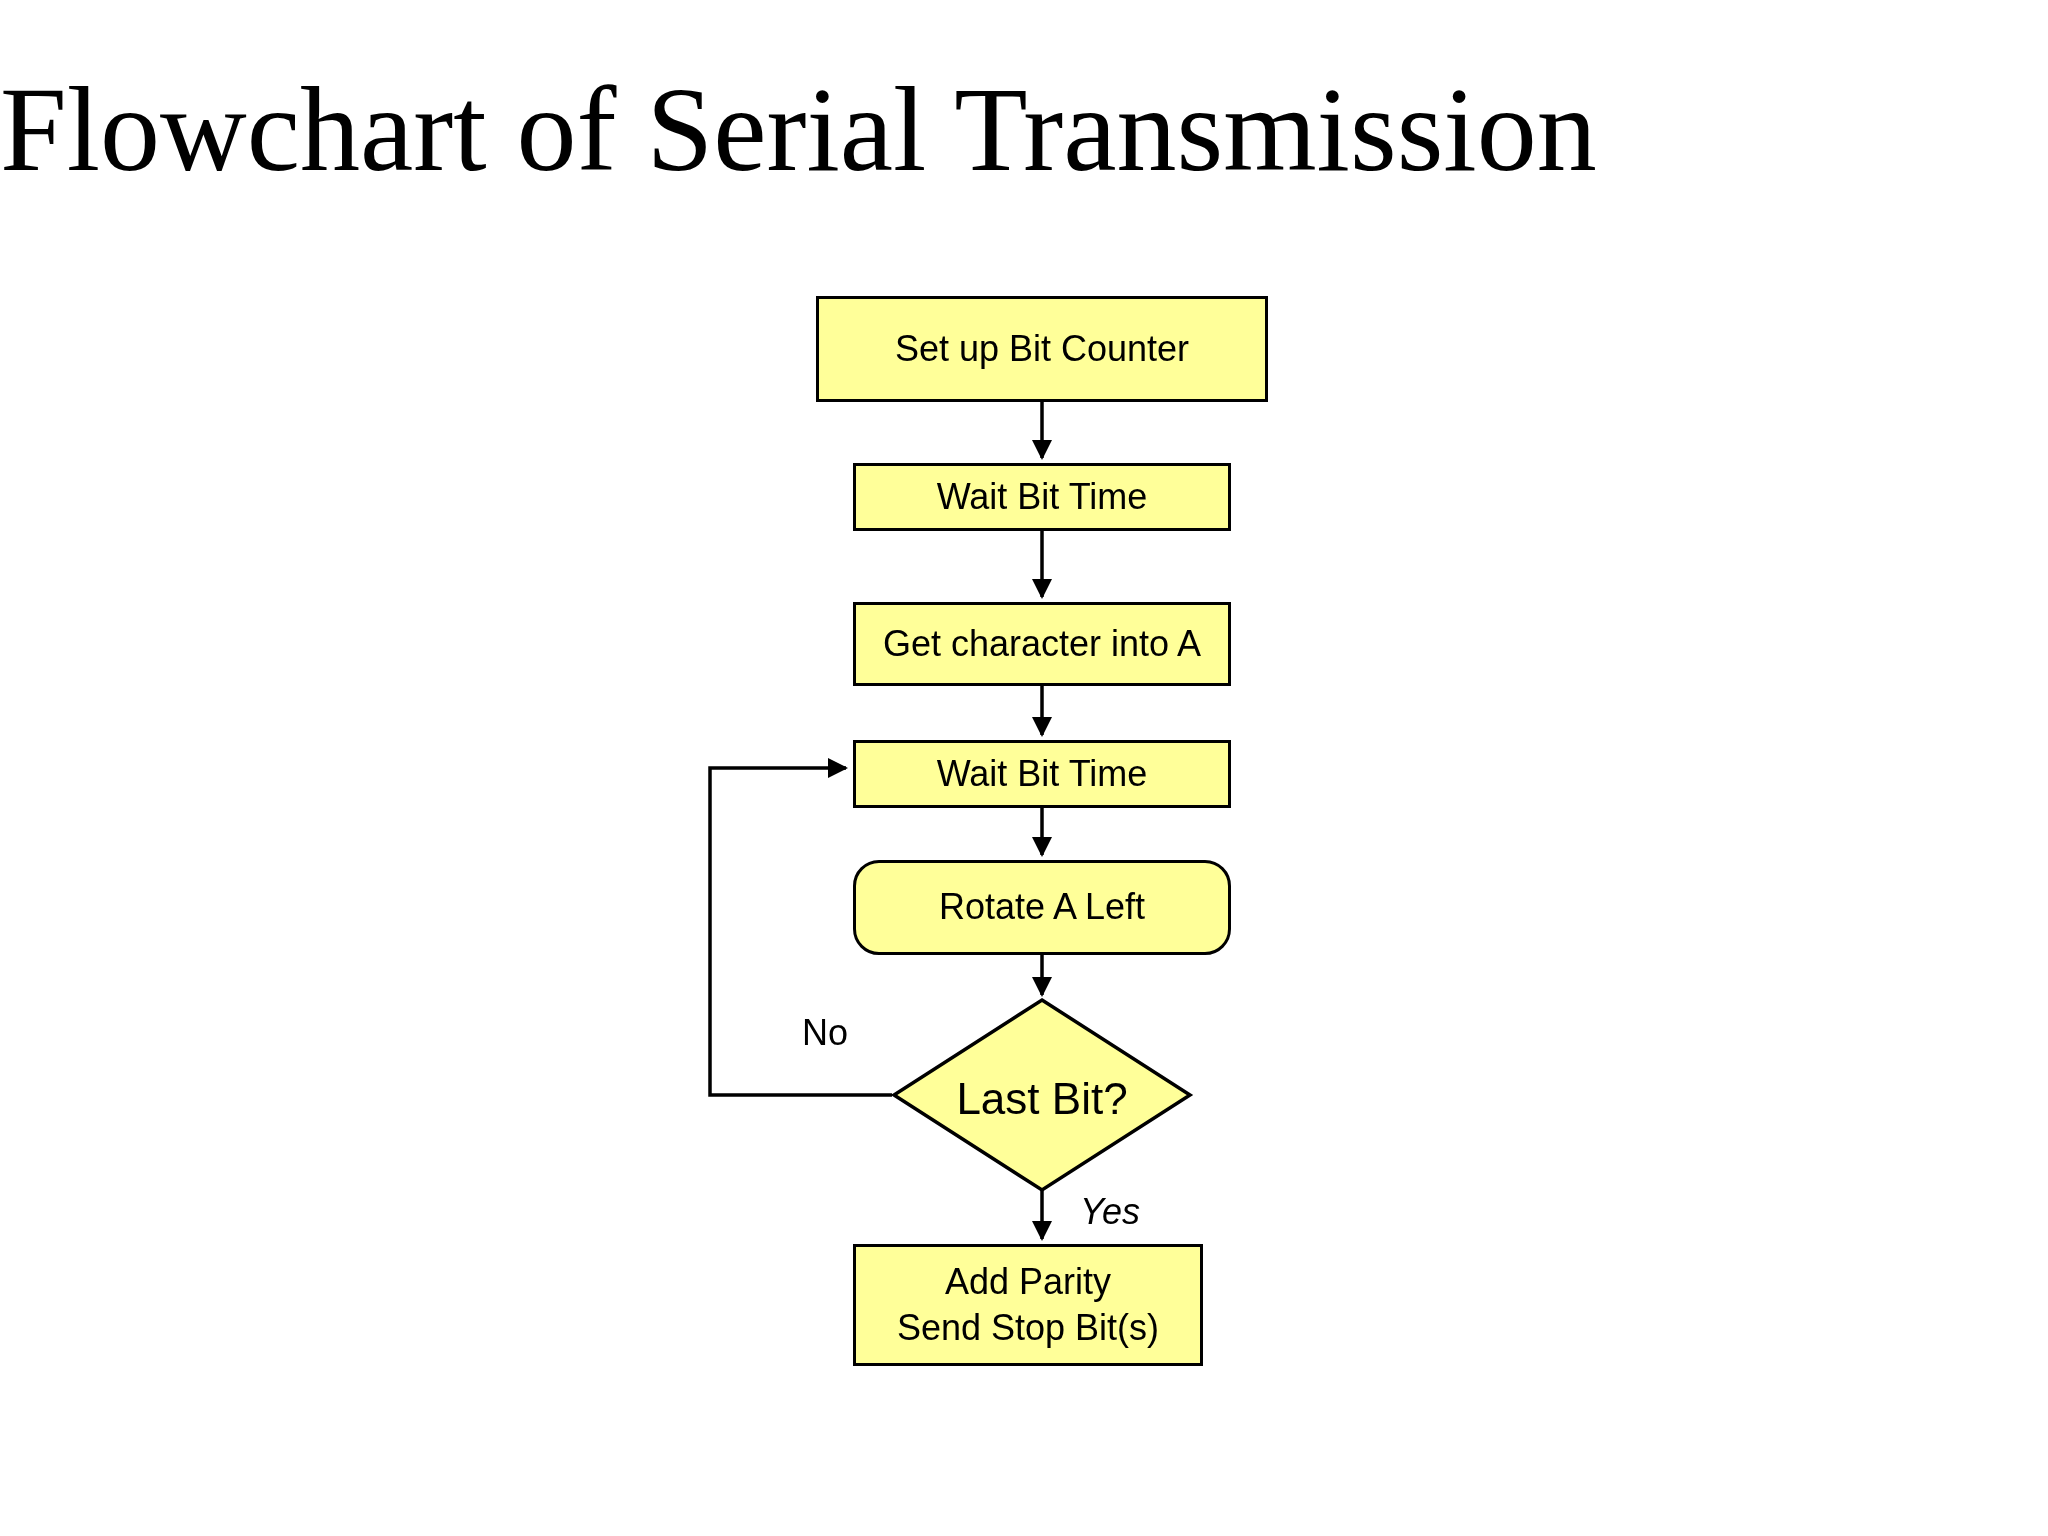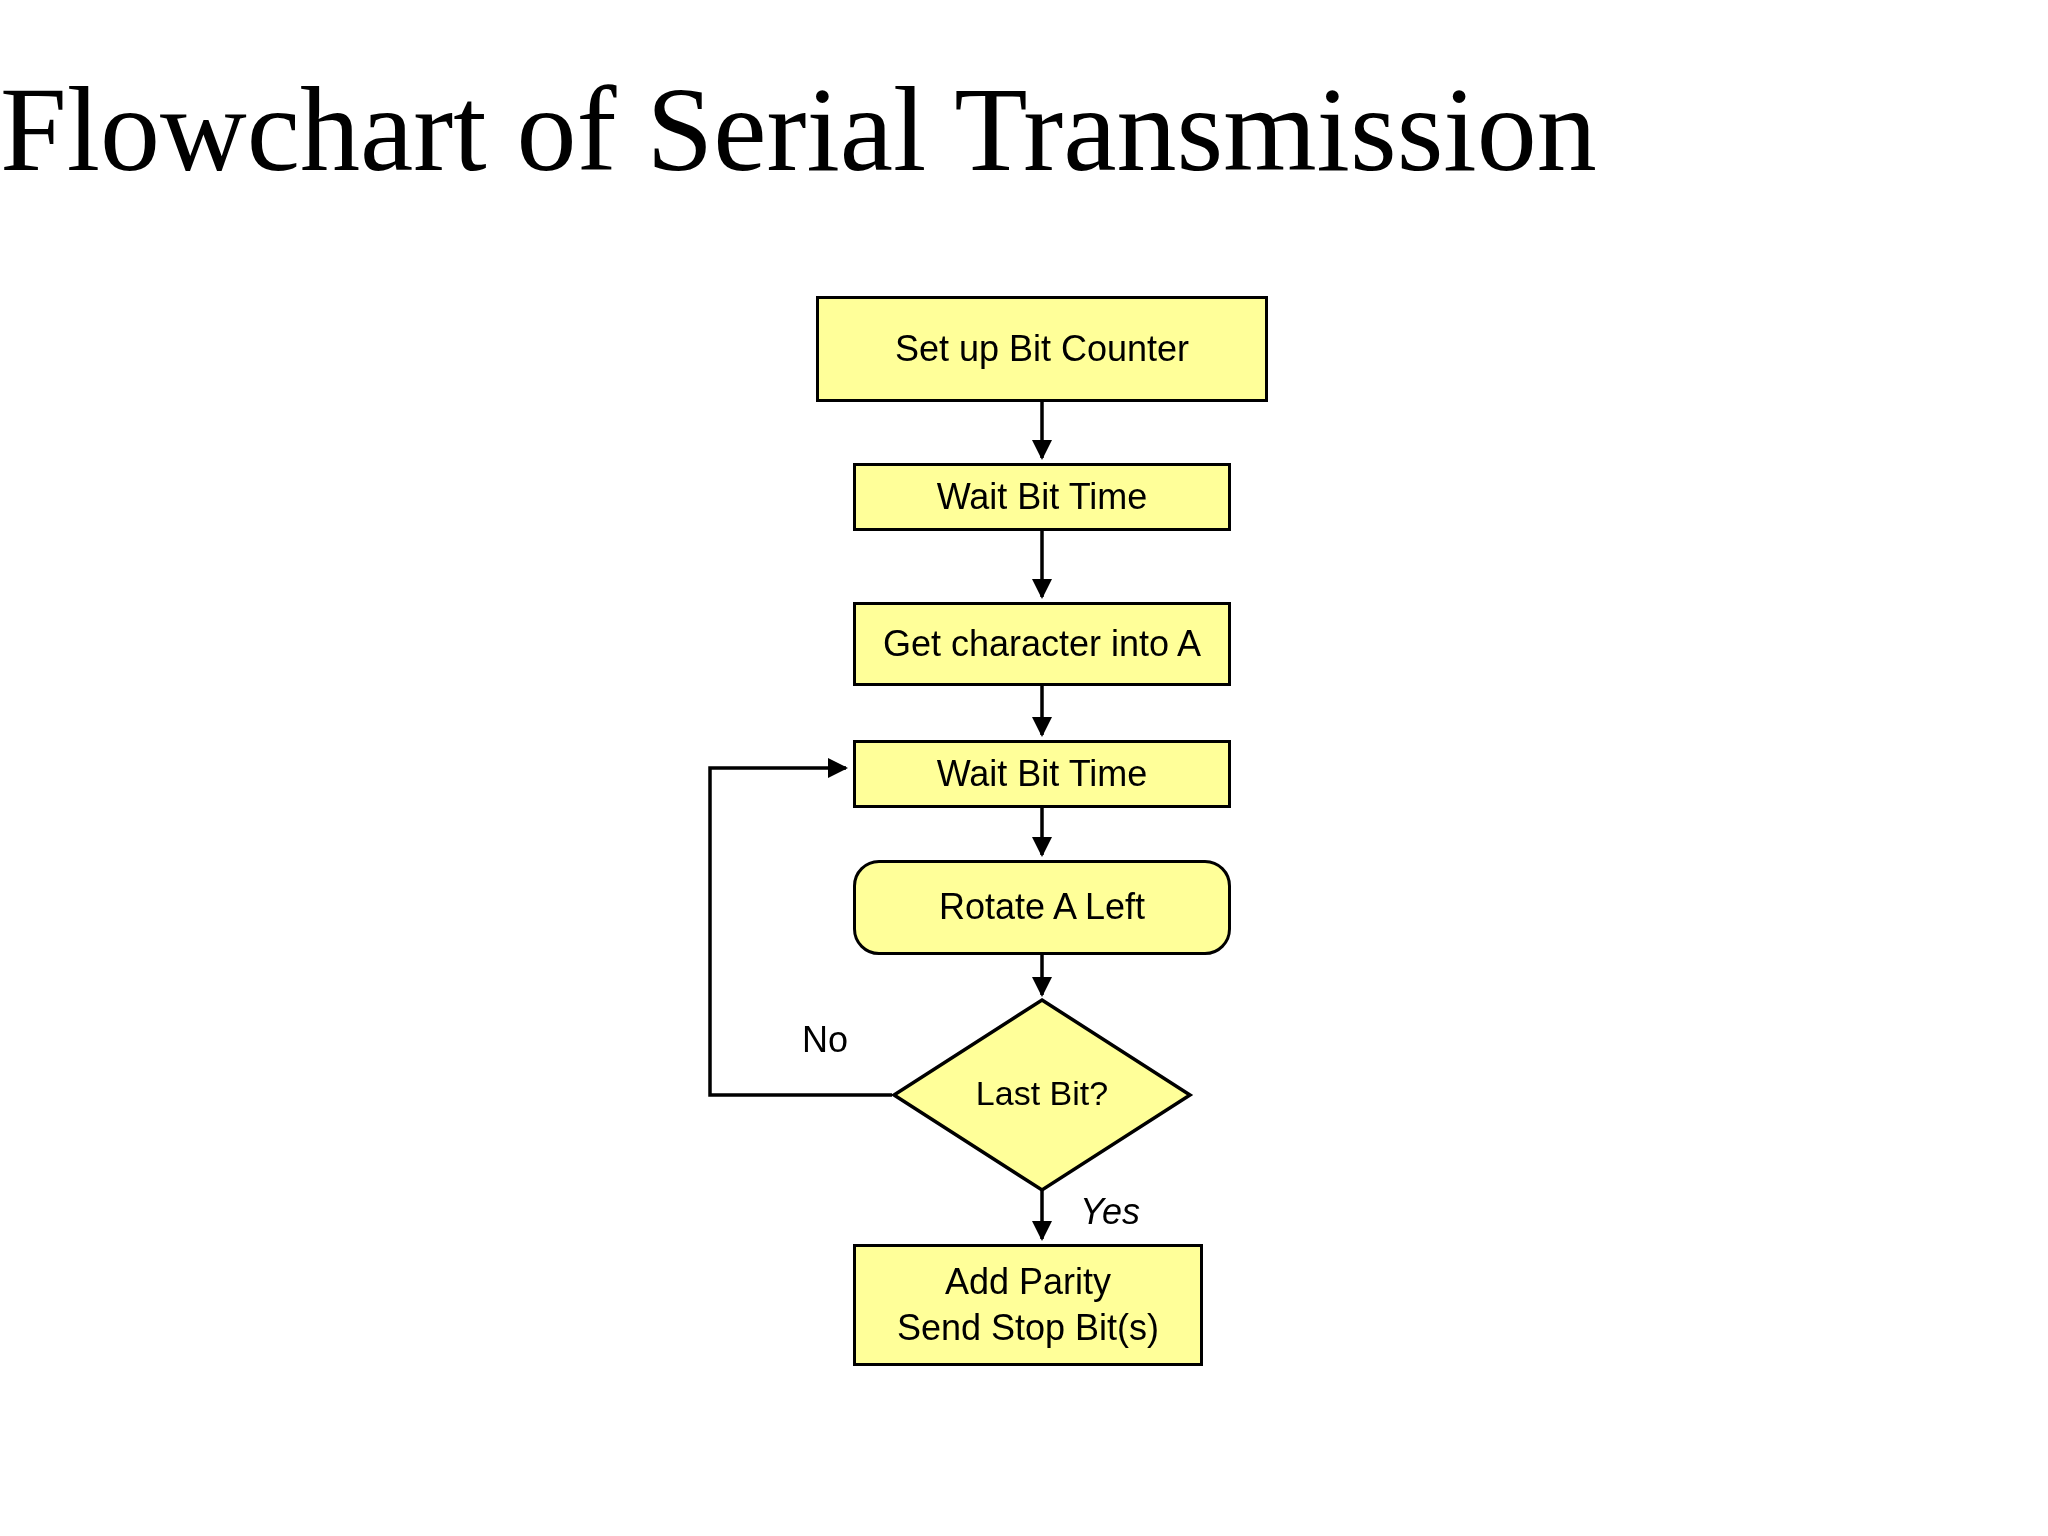--- a/index.html
+++ b/index.html
@@ -88,7 +88,7 @@
     text-align: center;
     color: var(--text, #000000);
   }
-  .branch-label.no-label  { left: 765px;  top: 1013px; width: 120px; margin-top: 7px; }
+  .branch-label.no-label  { left: 765px;  top: 1013px; width: 120px; }
   .branch-label.yes-label { left: 1060px; top: 1192px; width: 100px; font-style: italic; }
 </style>
 </head>

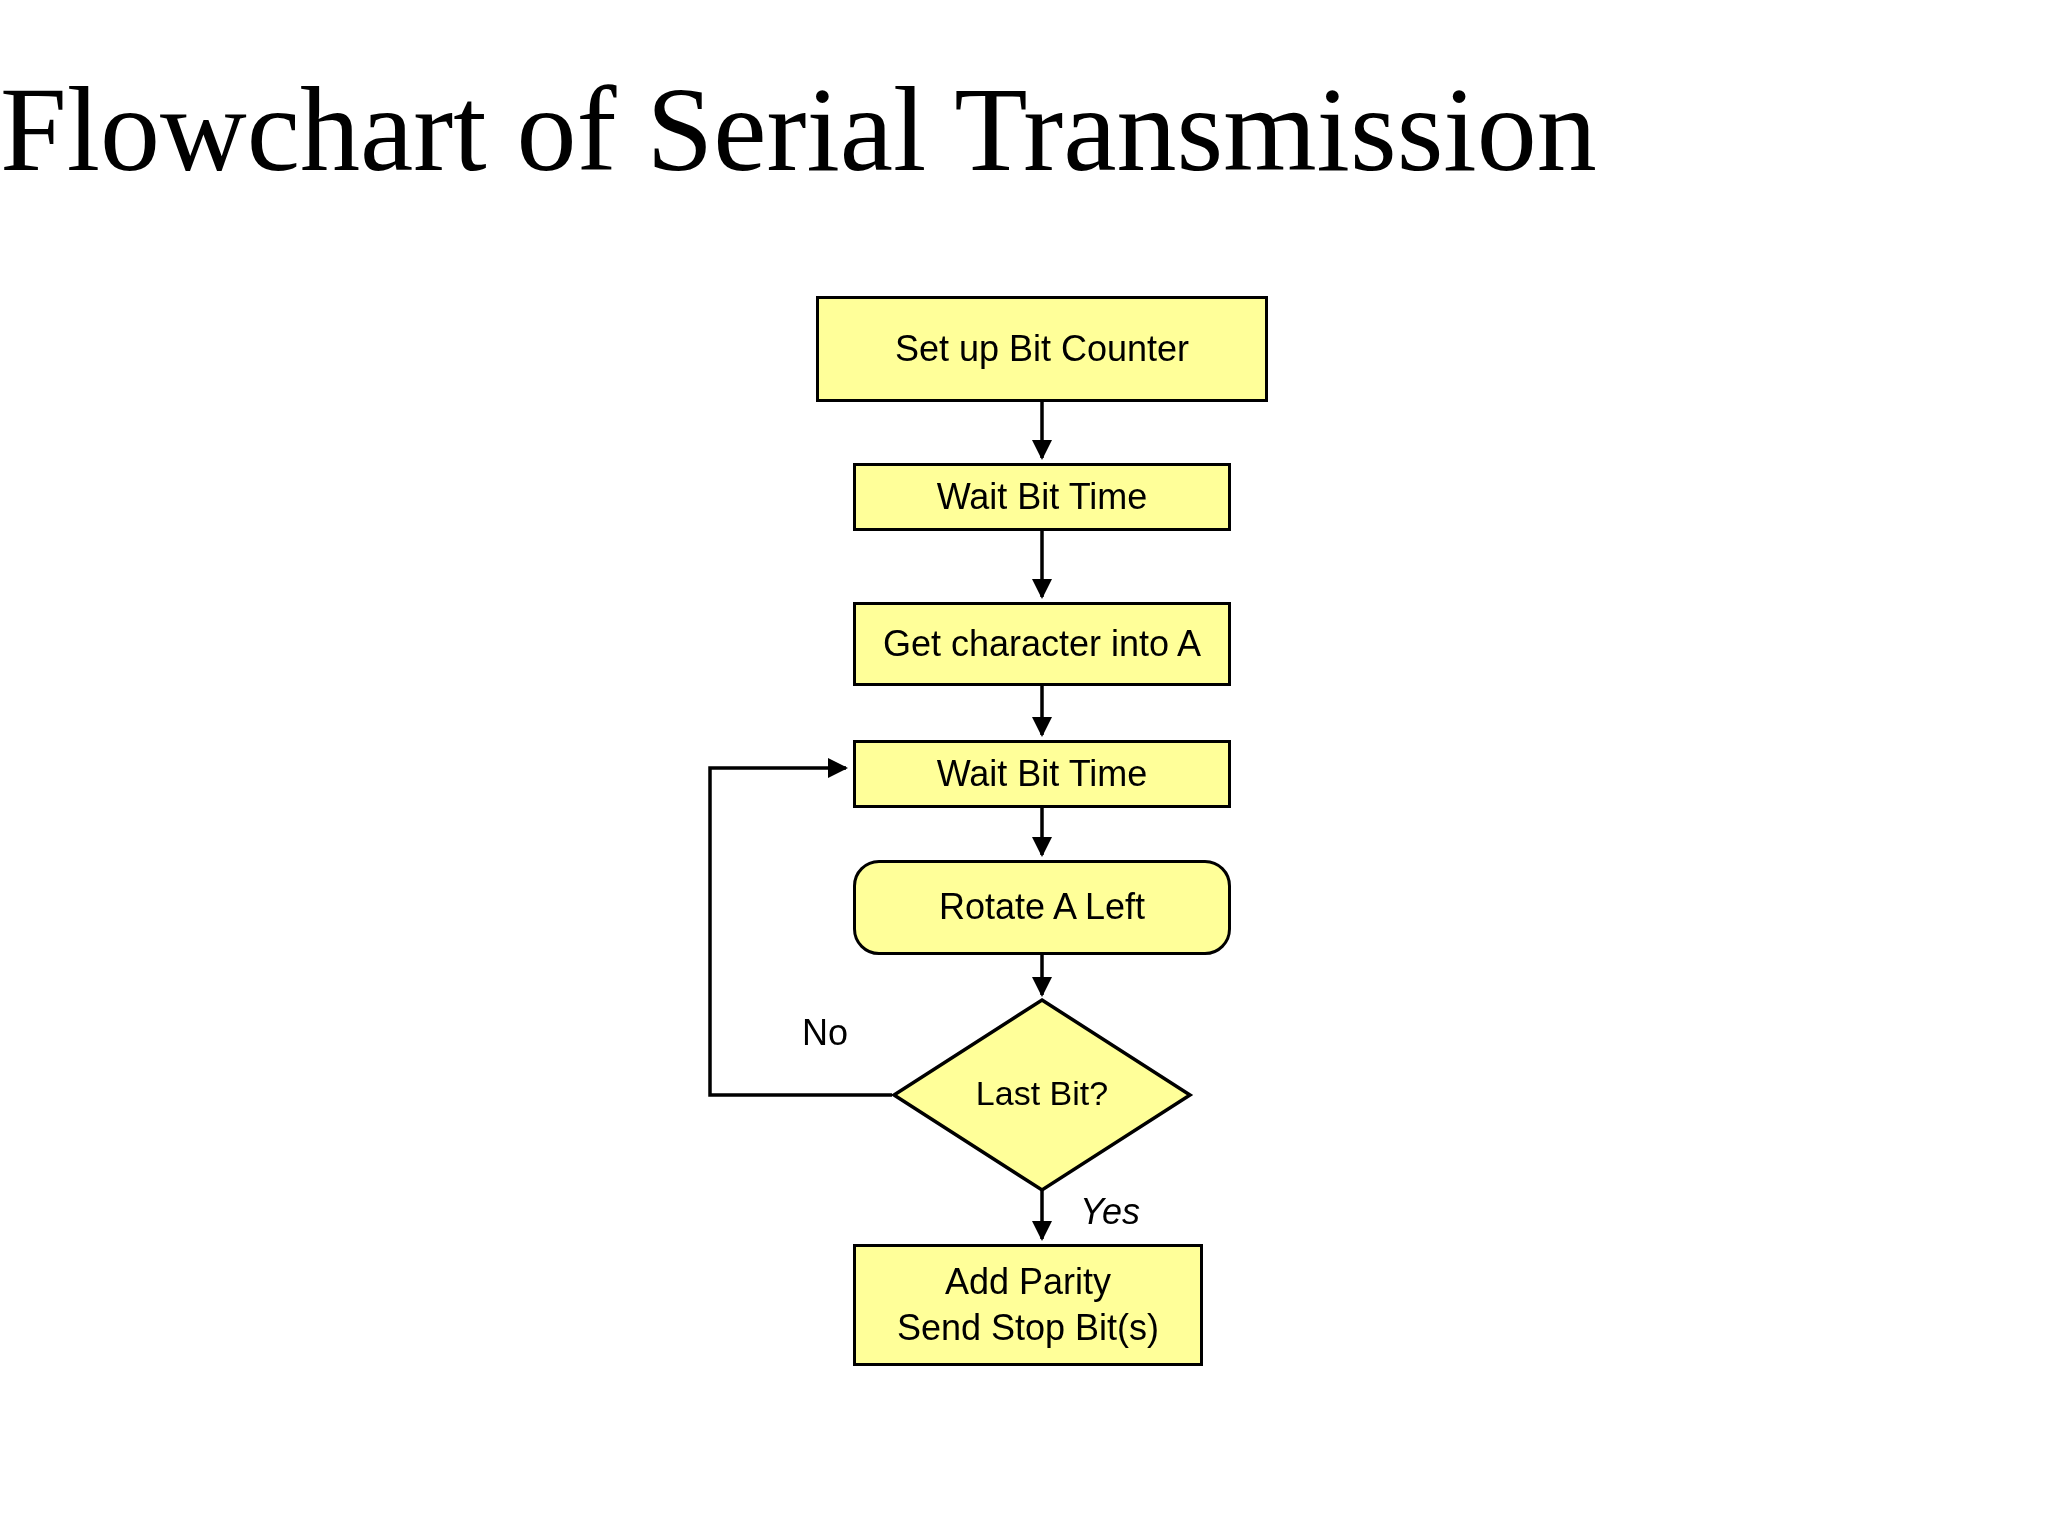--- a/index.html
+++ b/index.html
@@ -77,7 +77,7 @@
     top: 1073px;
     width: 300px;
     text-align: center;
-    font-size: 34px;
+    font-size: 44px;
     line-height: 1.2;
     color: var(--text, #000000);
   }

